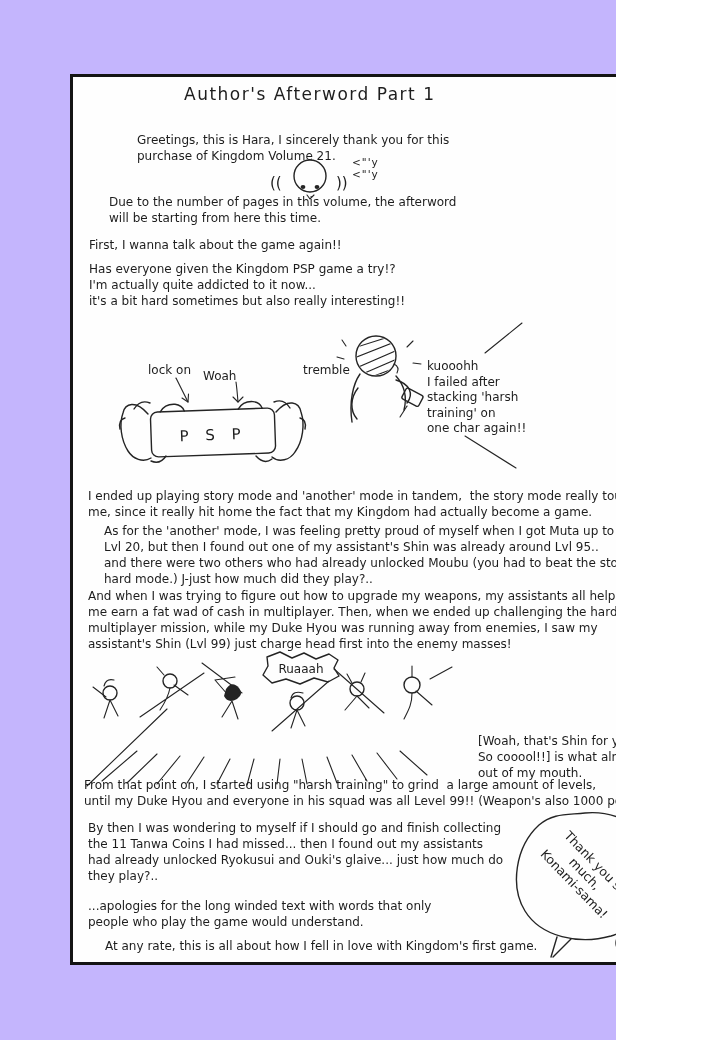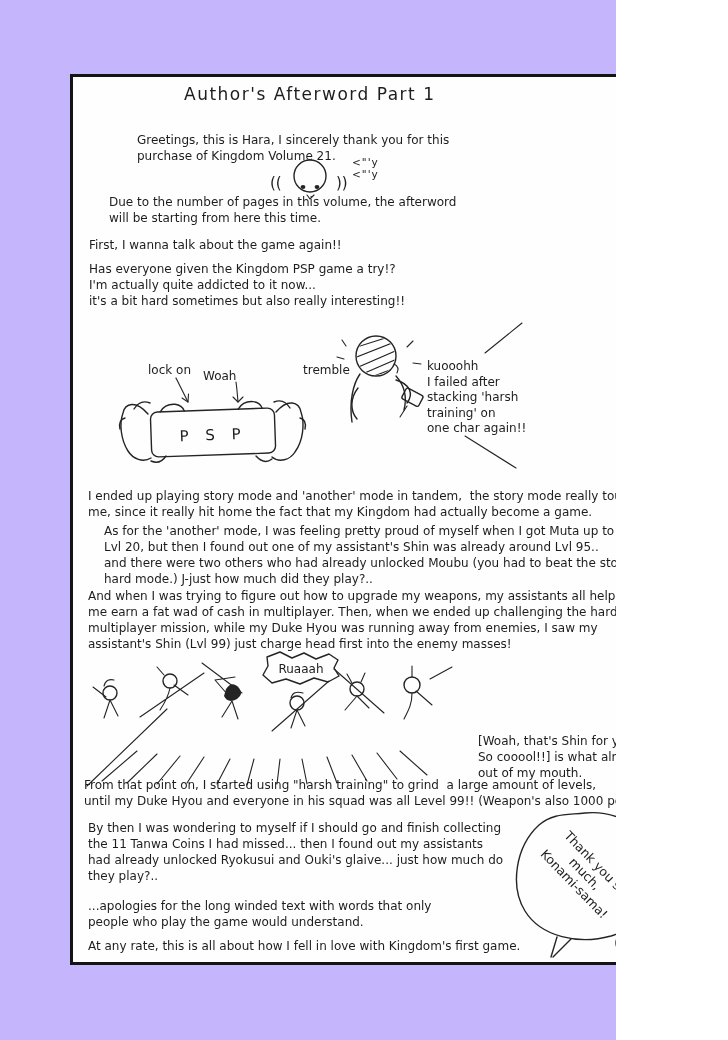--- a/index.html
+++ b/index.html
@@ -184,7 +184,7 @@
 
   <div class="para" style="left:88px; top:898px;">...apologies for the long winded text with words that only
 people who play the game would understand.</div>
-  <div class="para" style="left:88px; top:938px;">At any rate, this is all about how I fell in love with Kingdom's first game.</div>
+  <div class="para" style="left:105px; top:938px;">At any rate, this is all about how I fell in love with Kingdom's first game.</div>
 
   <div class="doodle" style="left:612px; top:926px;">
     <svg width="46" height="36" viewBox="0 0 46 36">

